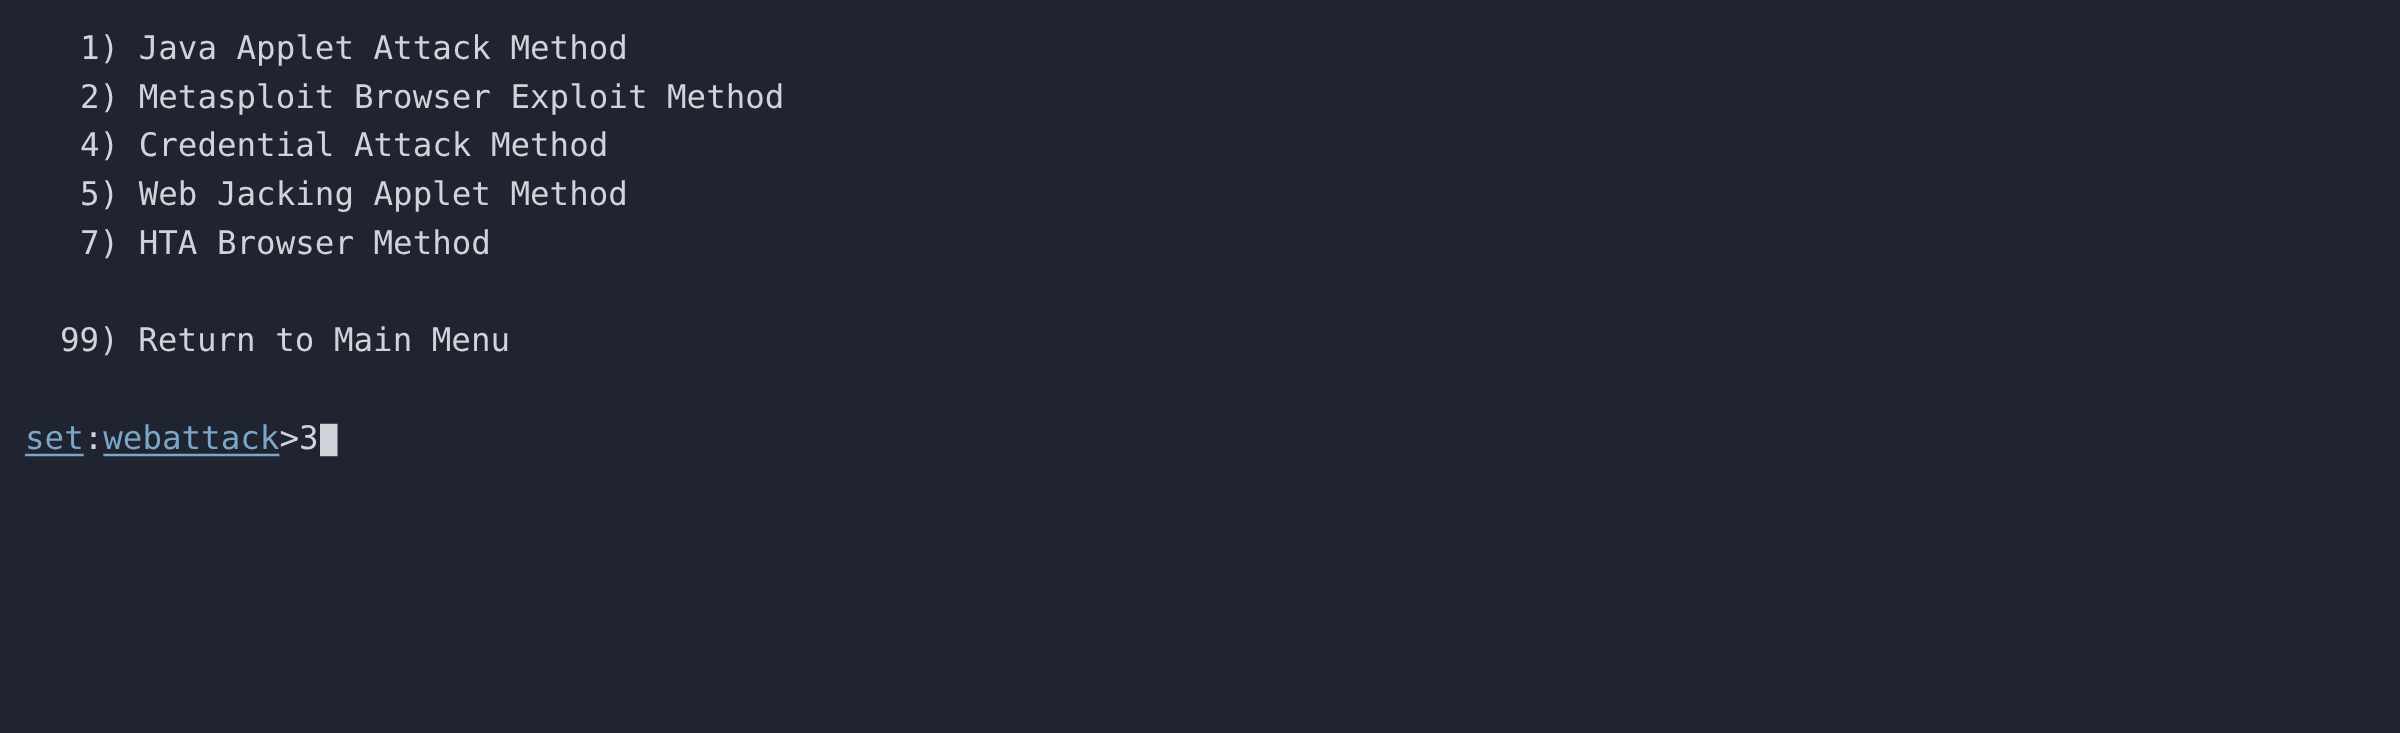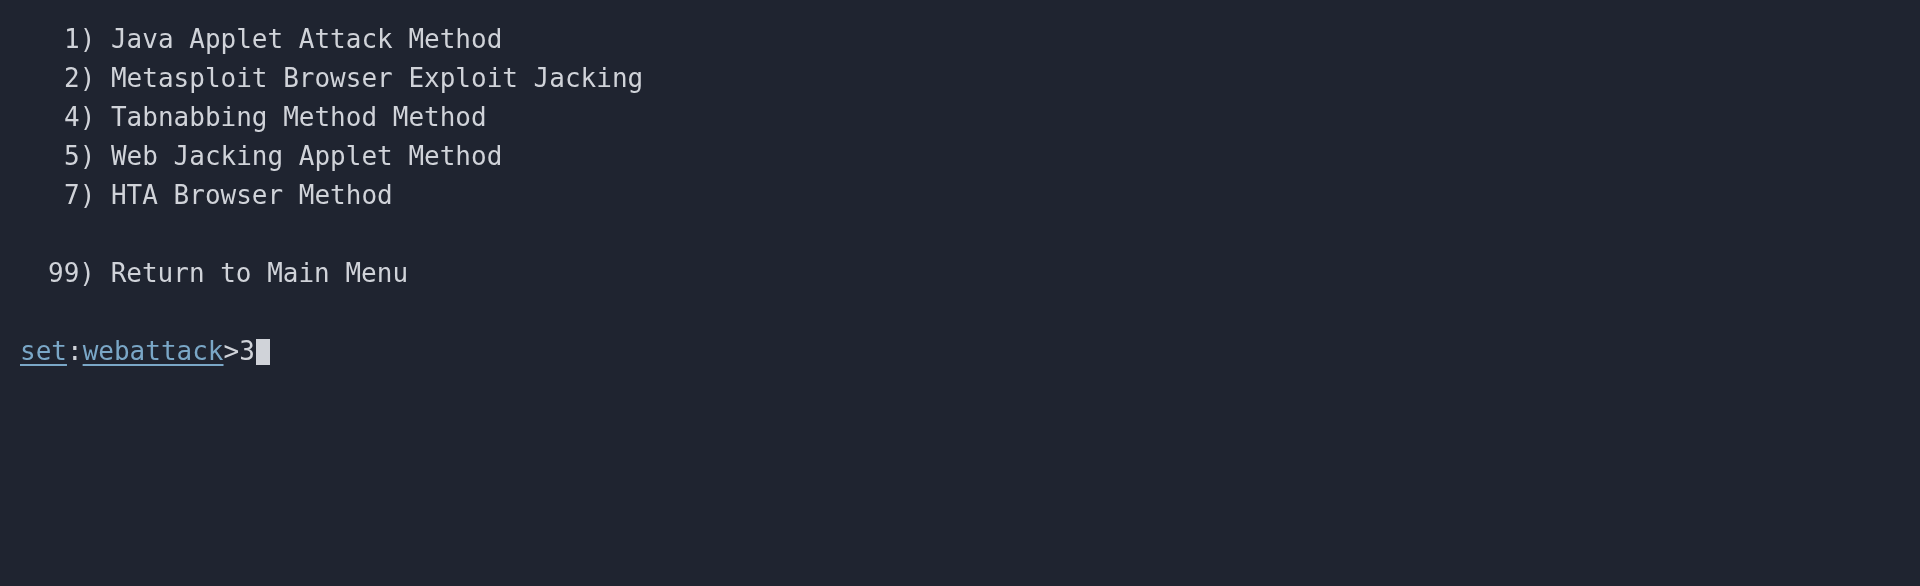--- a/index.html
+++ b/index.html
@@ -61,7 +61,7 @@
 
   <div class="menu-line menu-indent"><span>1)</span> <span>Java Applet Attack Method</span></div>
 
-  <div class="menu-line menu-indent"><span>2)</span> <span>Metasploit Browser Exploit Jacking</span></div>
+  <div class="menu-line menu-indent"><span>2)</span> <span>Metasploit Browser Exploit Method</span></div>
 
 
   <div class="menu-line menu-indent"><span>4)</span> <span>Tabnabbing Method Method</span></div>

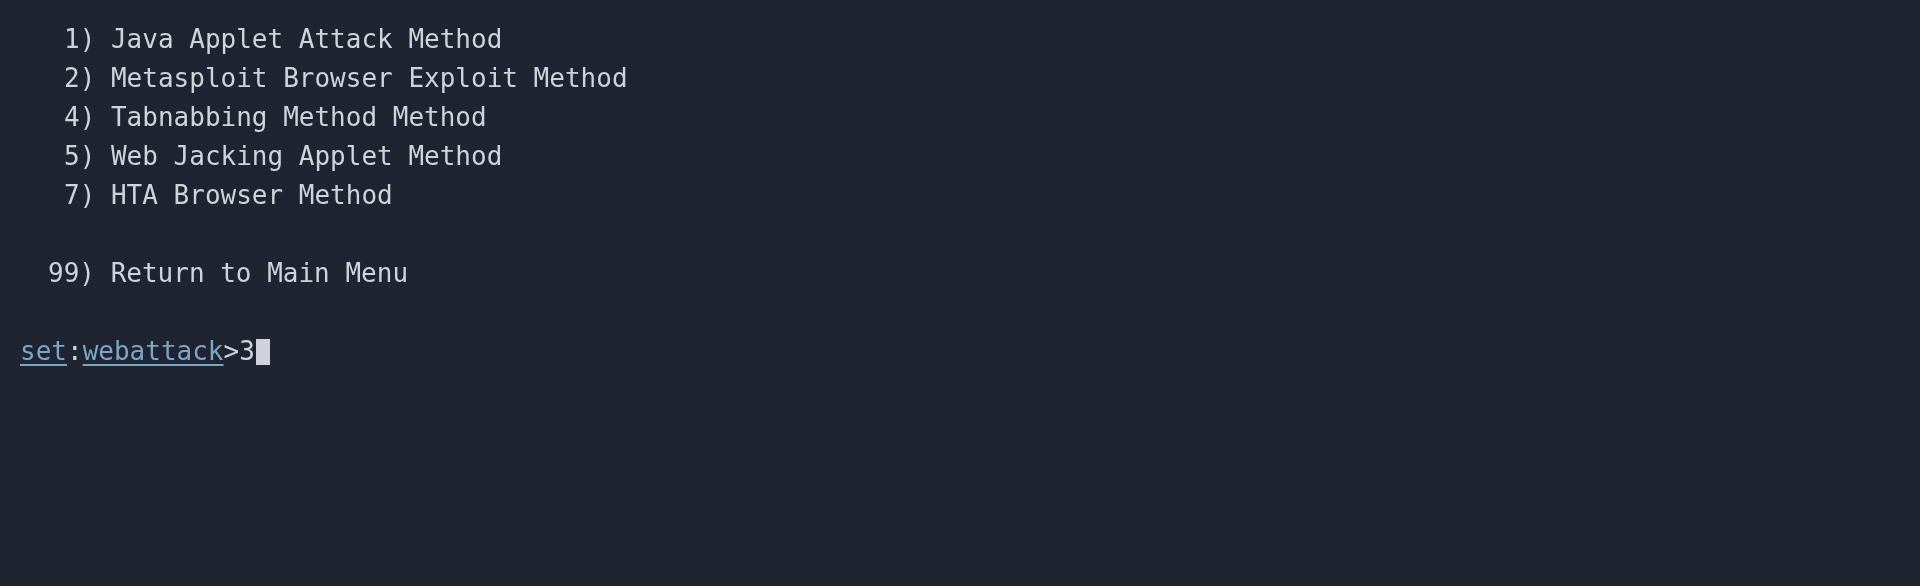--- a/index.html
+++ b/index.html
@@ -64,7 +64,7 @@
   <div class="menu-line menu-indent"><span>2)</span> <span>Metasploit Browser Exploit Method</span></div>
 
 
-  <div class="menu-line menu-indent"><span>4)</span> <span>Tabnabbing Method Method</span></div>
+  <div class="menu-line menu-indent"><span>4)</span> <span>Credential Attack Method</span></div>
 
   <div class="menu-line menu-indent"><span>5)</span> <span>Web Jacking Applet Method</span></div>
 

